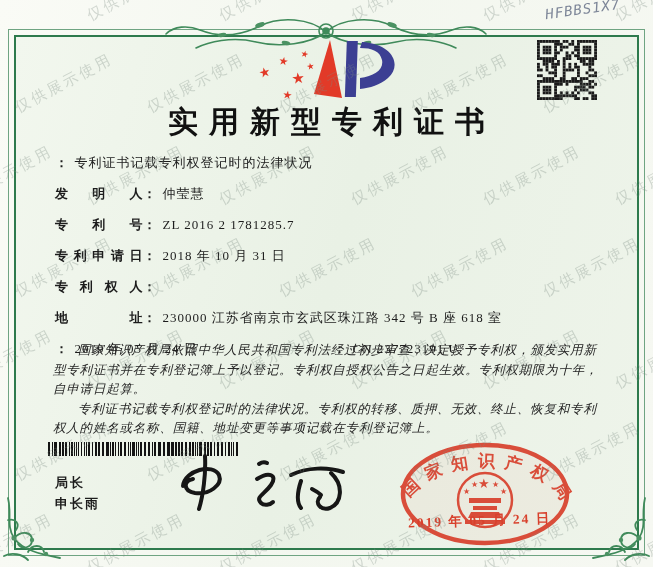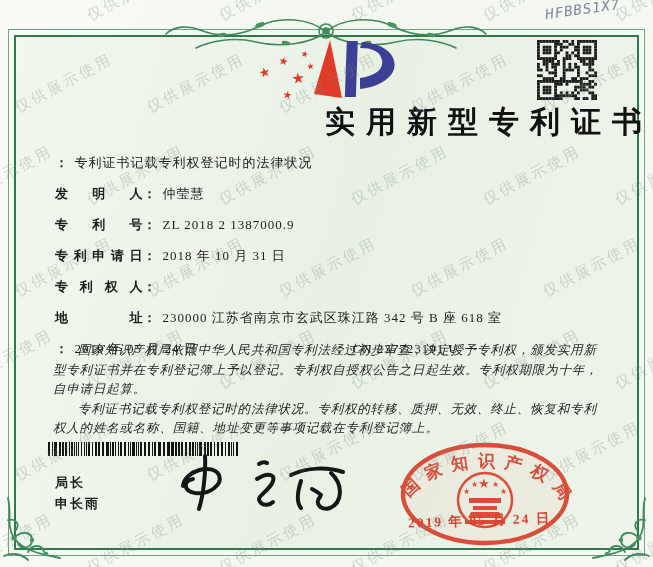--- a/index.html
+++ b/index.html
@@ -39,7 +39,7 @@
   .qr { position:absolute; left:537px; top:40px; width:60px; height:60px; z-index:2; }
   .title {
     position:absolute; left:0; top:102px; width:653px; z-index:2;
-    text-align:right; font-size:30px; font-weight:bold;
+    text-align:center; font-size:30px; font-weight:bold;
     letter-spacing:11px; color:#111; text-indent:11px;
   }
   

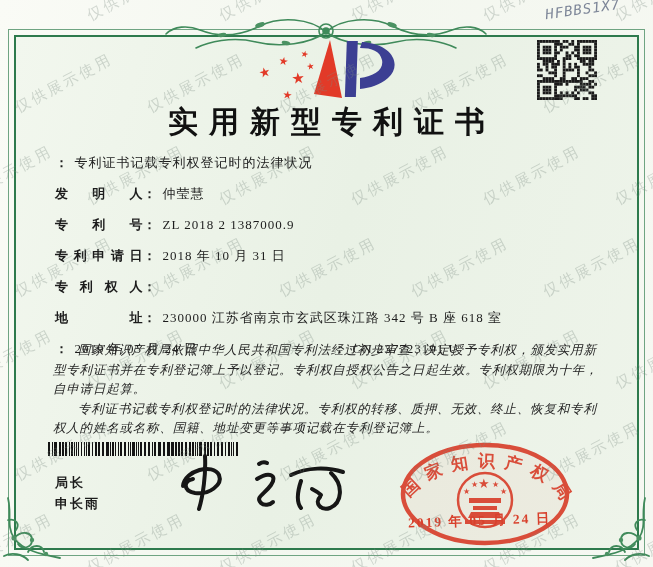--- a/index.html
+++ b/index.html
@@ -413,7 +413,7 @@
     <div class="field-row">
       <span class="field-label">专利号</span>
         <span class="field-colon">：</span>
-      <span class="field-value">ZL 2018 2 1387000.9</span>
+      <span class="field-value">ZL 2016 2 1781285.7</span>
     </div>
     <div class="field-row">
       <span class="field-label">专利申请日</span>

